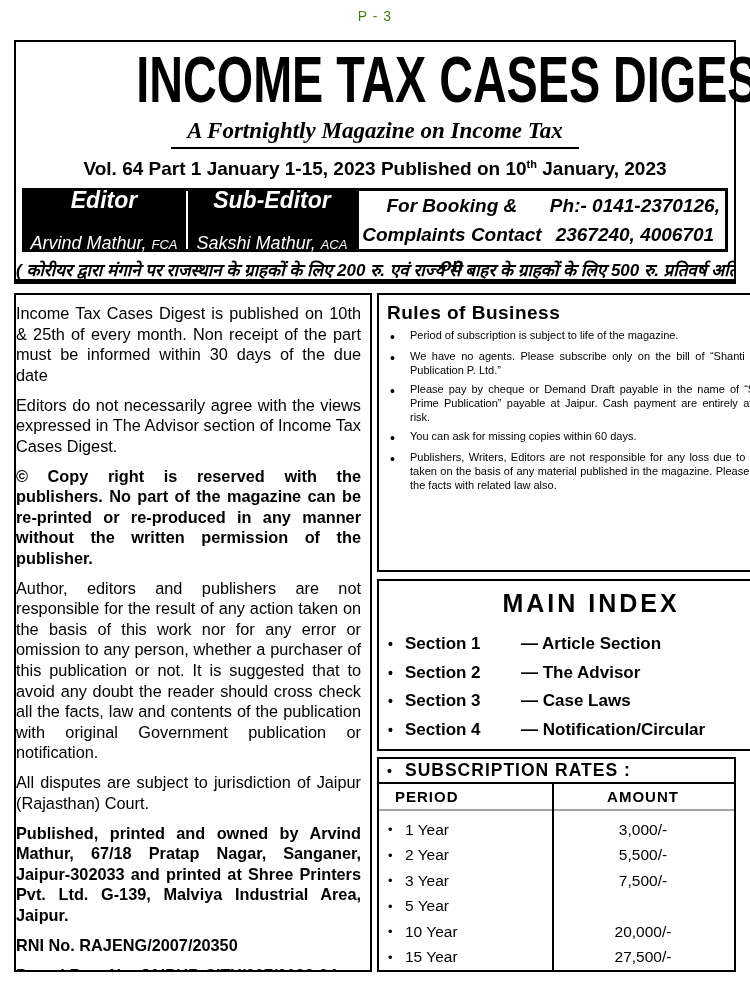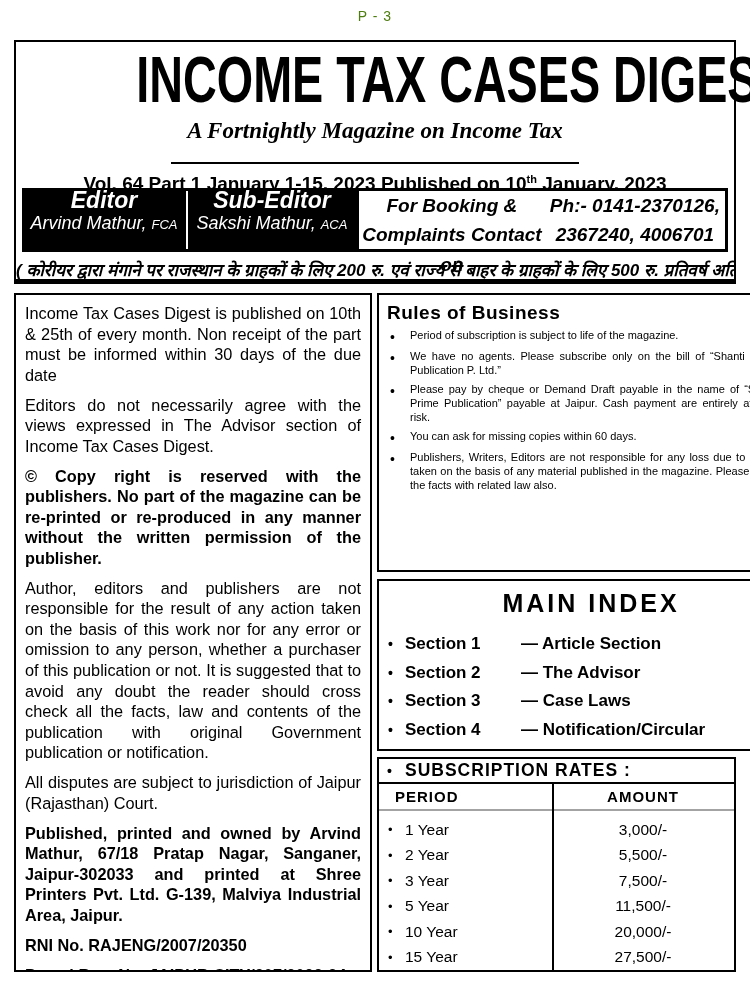--- a/index.html
+++ b/index.html
@@ -24,7 +24,7 @@
     font-family:"Liberation Sans", sans-serif;
   }
   .subtitle {
-    display:inline-block; margin-top:4px; padding:0 16px 18px 16px;
+    display:inline-block; margin-top:4px; padding:0 16px 3px 16px;
     font-family:"Liberation Serif", serif; font-style:italic; font-weight:bold;
     font-size:23px; border-bottom:2px solid #000;
   }

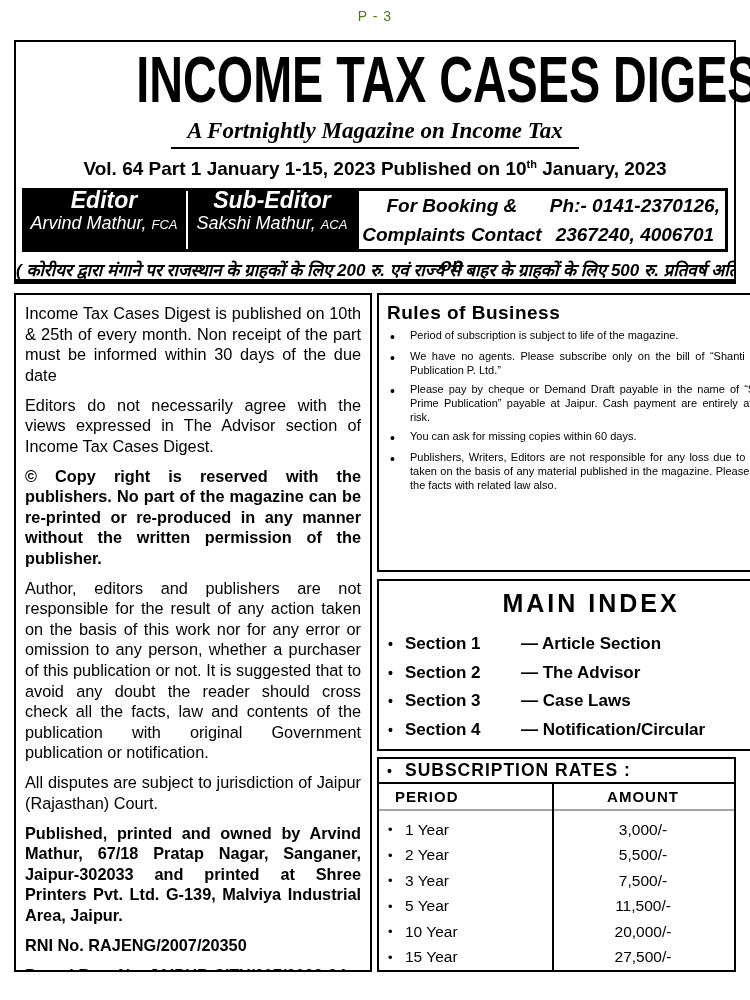--- a/index.html
+++ b/index.html
@@ -42,7 +42,7 @@
   .ed-cell.c2 { width:168px; }
   .ed-divider { width:2px; background:#fff; margin:3px 0; }
   .ed-role { font-size:23px; font-weight:bold; font-style:italic; line-height:1.1; }
-  .ed-name { font-size:18px; font-style:italic; margin-top:0; }
+  .ed-name { font-size:18px; font-style:italic; margin-top:20px; }
   .ed-cred { font-size:13px; font-style:italic; }
   .booking-cell {
     flex:1; background:#fff; border:3px solid #000; color:#000;

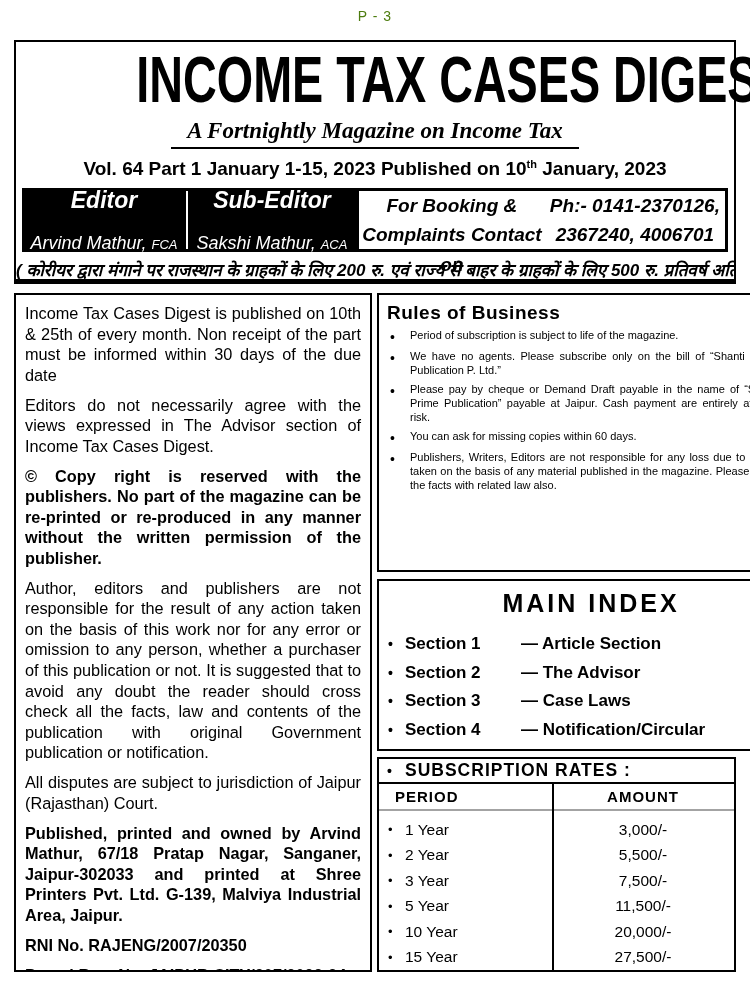--- a/index.html
+++ b/index.html
@@ -56,7 +56,7 @@
   
   .left-box {
     position:absolute; left:14px; top:293px; width:358px; height:679px;
-    border:2px solid #000; padding:8px 9px 6px 9px; overflow:hidden;
+    border:2px solid #000; padding:8px 9px 6px 0; overflow:hidden;
   }
   .left-box p {
     font-size:16.3px; line-height:1.26; text-align:justify; margin-bottom:9.5px;

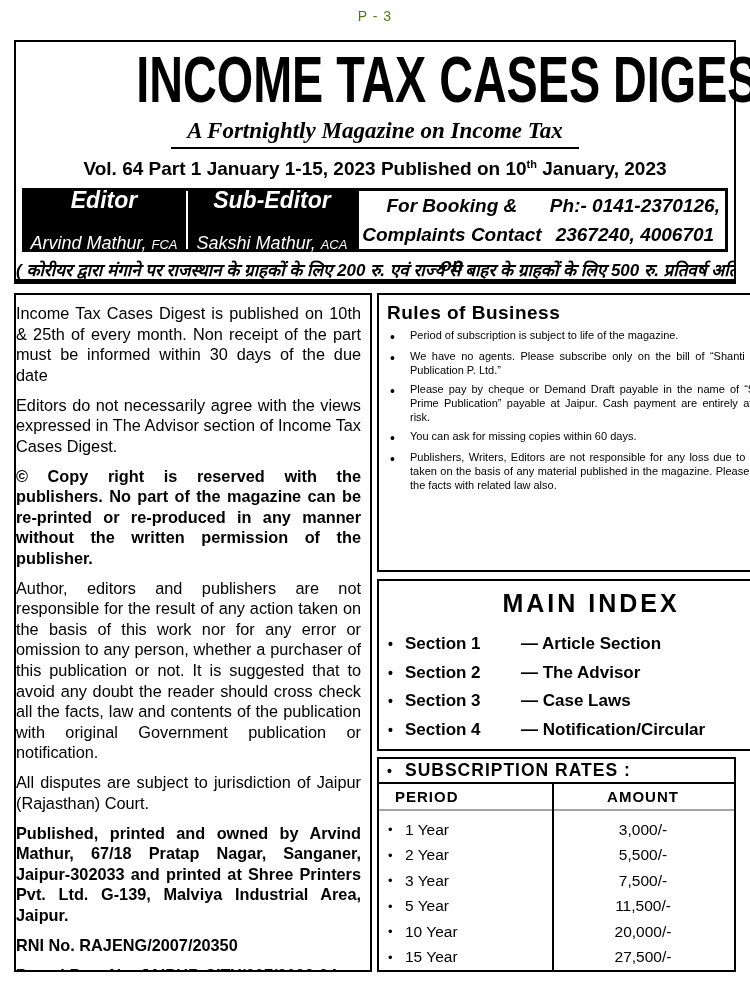--- a/index.html
+++ b/index.html
@@ -246,7 +246,6 @@
           <div class="subs-row">
             <span class="srow-dot">•</span>
             <span class="srow-period">5 Year</span>
-            <span class="srow-amount">11,500/-</span>
           </div>
           <div class="subs-row">
             <span class="srow-dot">•</span>

